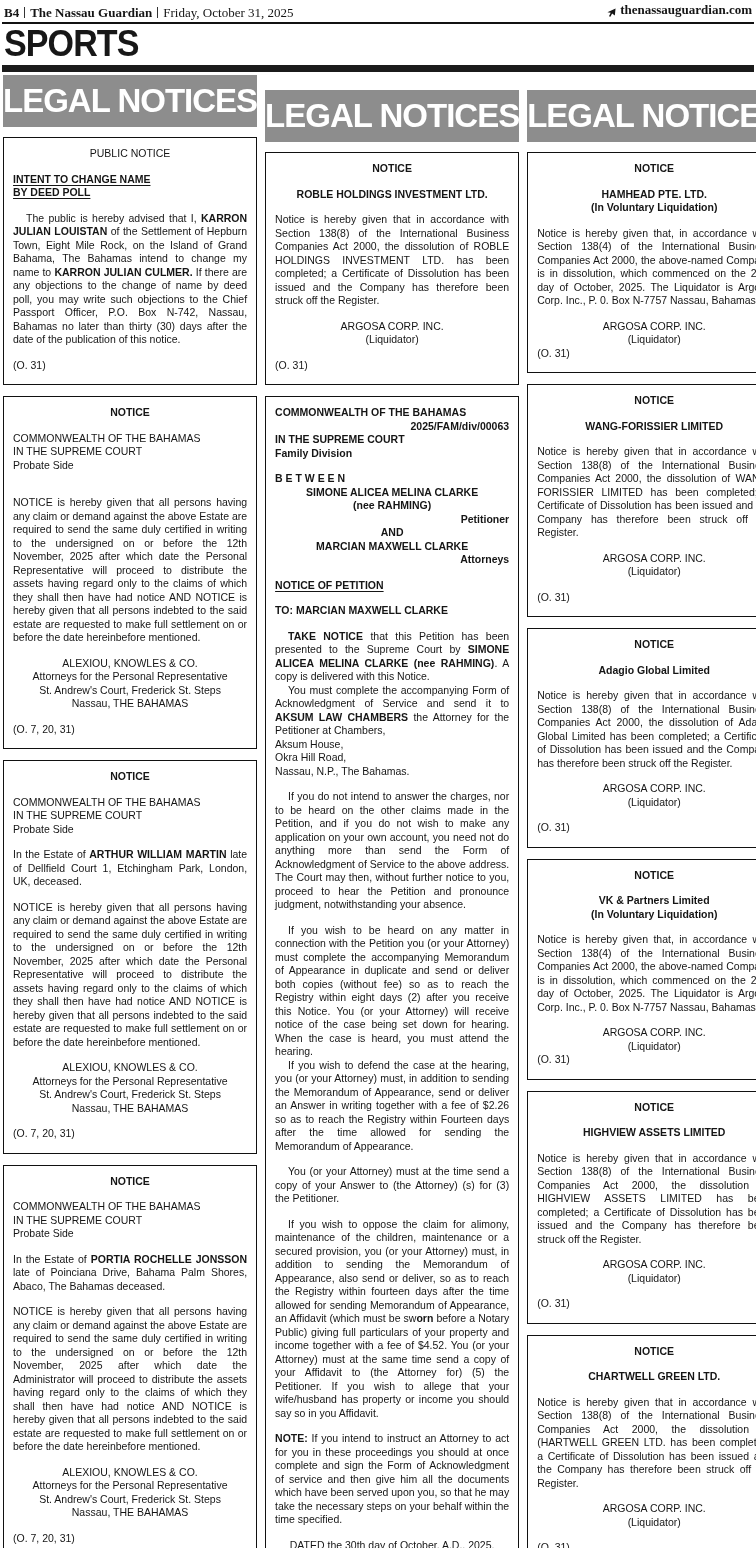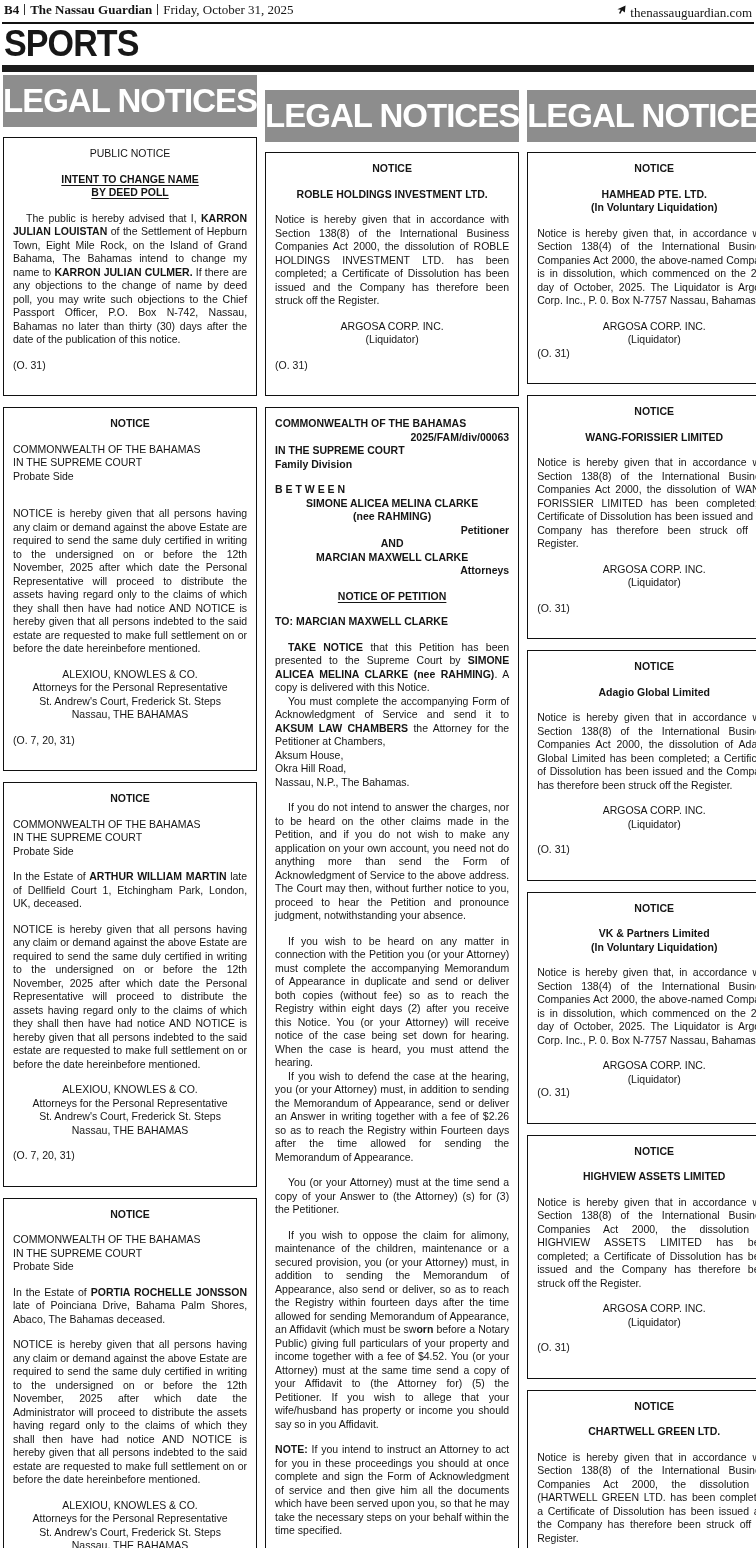--- a/index.html
+++ b/index.html
@@ -22,7 +22,7 @@
   .masthead-left .pg{font-weight:bold;}
   .masthead-left .paper{font-weight:bold;}
   .masthead .sep{display:inline-block; width:1px; height:11px; background:#333; margin:0 5px; vertical-align:-1px;}
-  .masthead-right{font-weight:normal; display:flex; align-items:flex-start; gap:4px;}
+  .masthead-right{font-weight:bold; display:flex; align-items:flex-end; gap:4px;}
   .cursor{display:inline-flex;}
   .section-title{
     font-family:"Liberation Sans", sans-serif; font-weight:900; font-size:37px; line-height:38px;

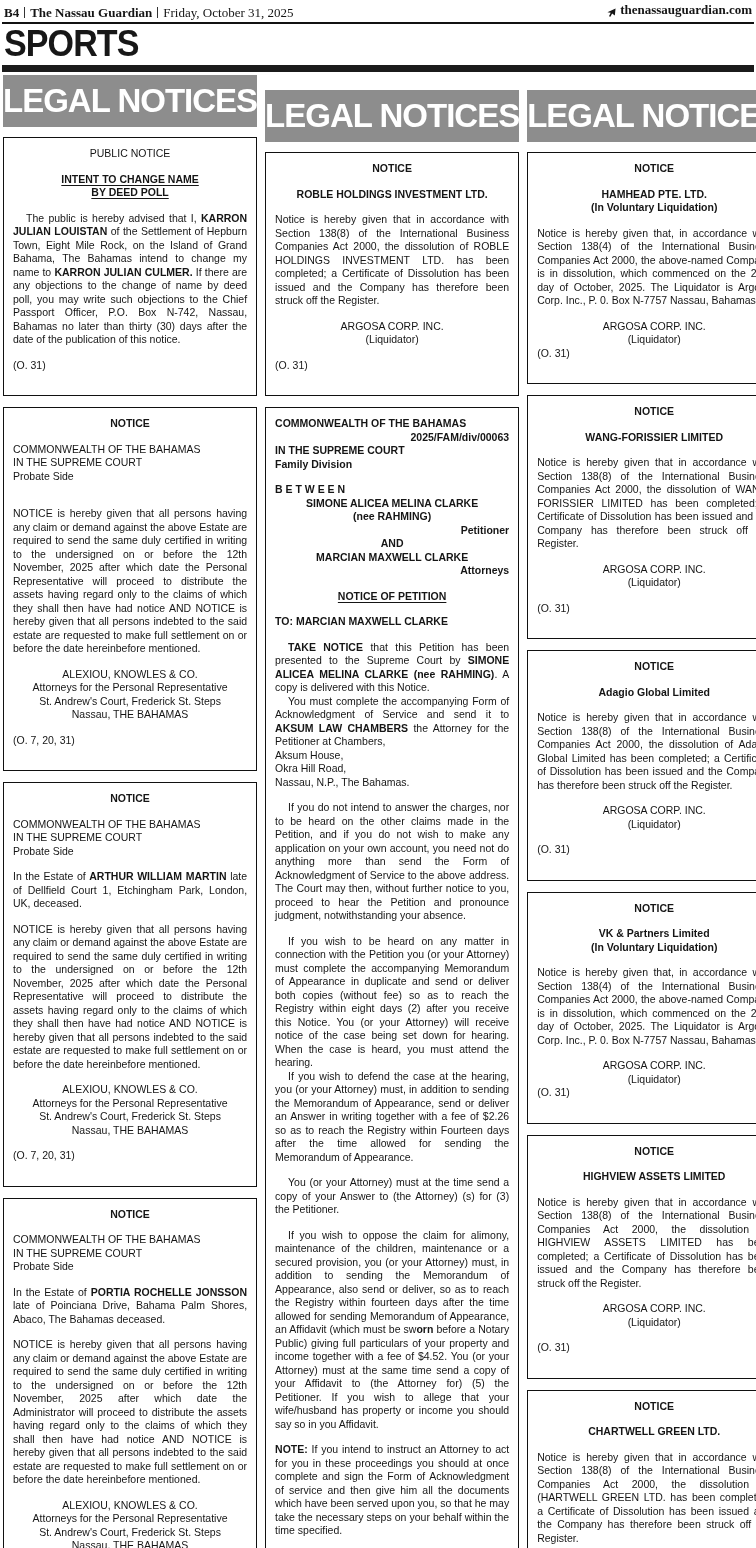--- a/index.html
+++ b/index.html
@@ -47,7 +47,7 @@
 
   .notice{
     border:1.5px solid #111; background:#fff;
-    padding:9px 9px 23px 9px; margin-bottom:11px;
+    padding:9px 9px 12px 9px; margin-bottom:11px;
     font-size:10.5px; line-height:13.5px;
   }
   .blk{min-height:13.5px;}

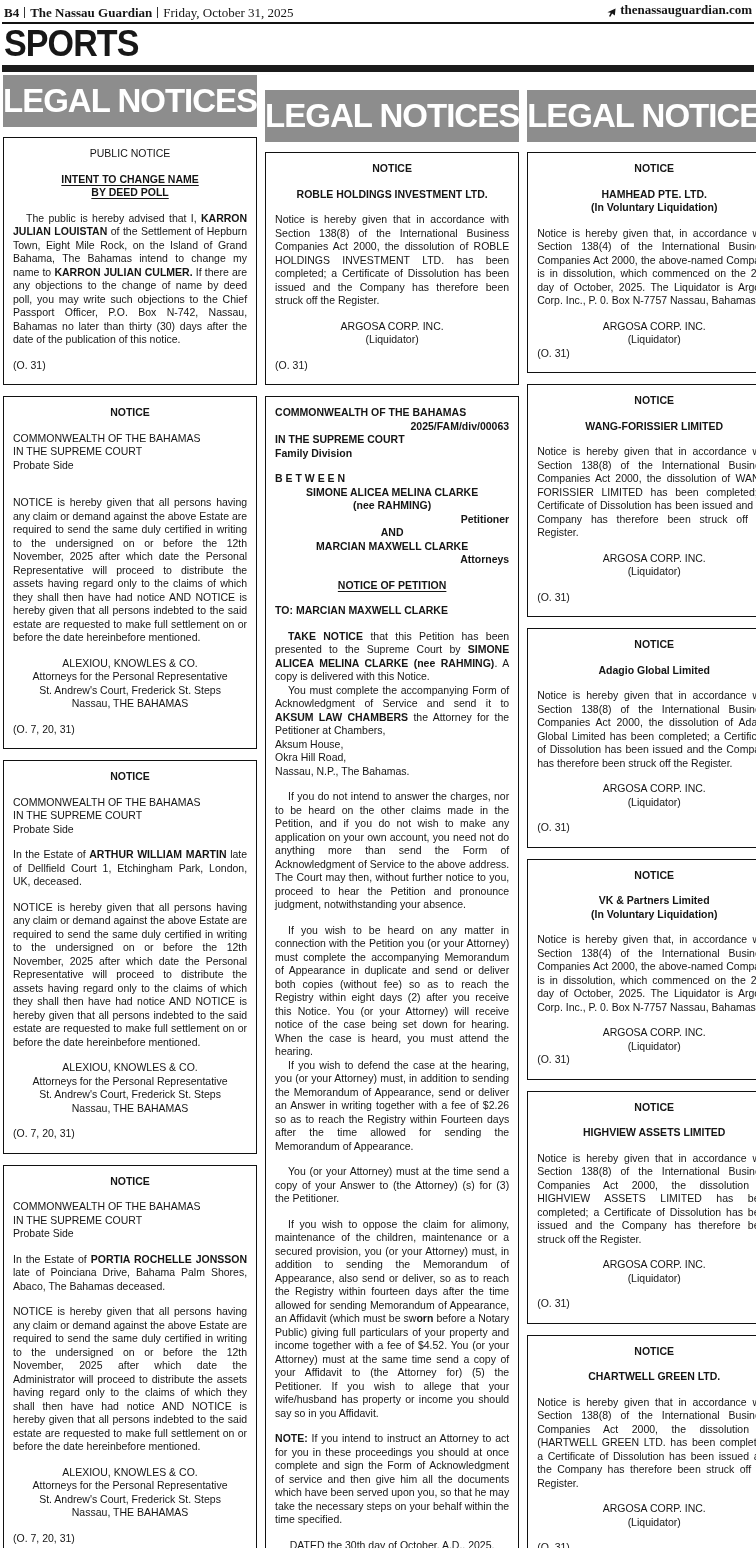--- a/index.html
+++ b/index.html
@@ -53,7 +53,7 @@
   .blk{min-height:13.5px;}
   .blk.center{text-align:center;}
   .blk.center-bold{text-align:center; font-weight:bold;}
-  .blk.center-bold-underline{text-align:center; font-weight:bold; text-decoration:underline; text-underline-offset:2px;}
+  .blk.center-bold-underline{text-align:left; font-weight:bold; text-decoration:underline; text-underline-offset:2px;}
   .blk.left{text-align:left;}
   .blk.left-bold{text-align:left; font-weight:bold;}
   .blk.right-bold{text-align:right; font-weight:bold;}

